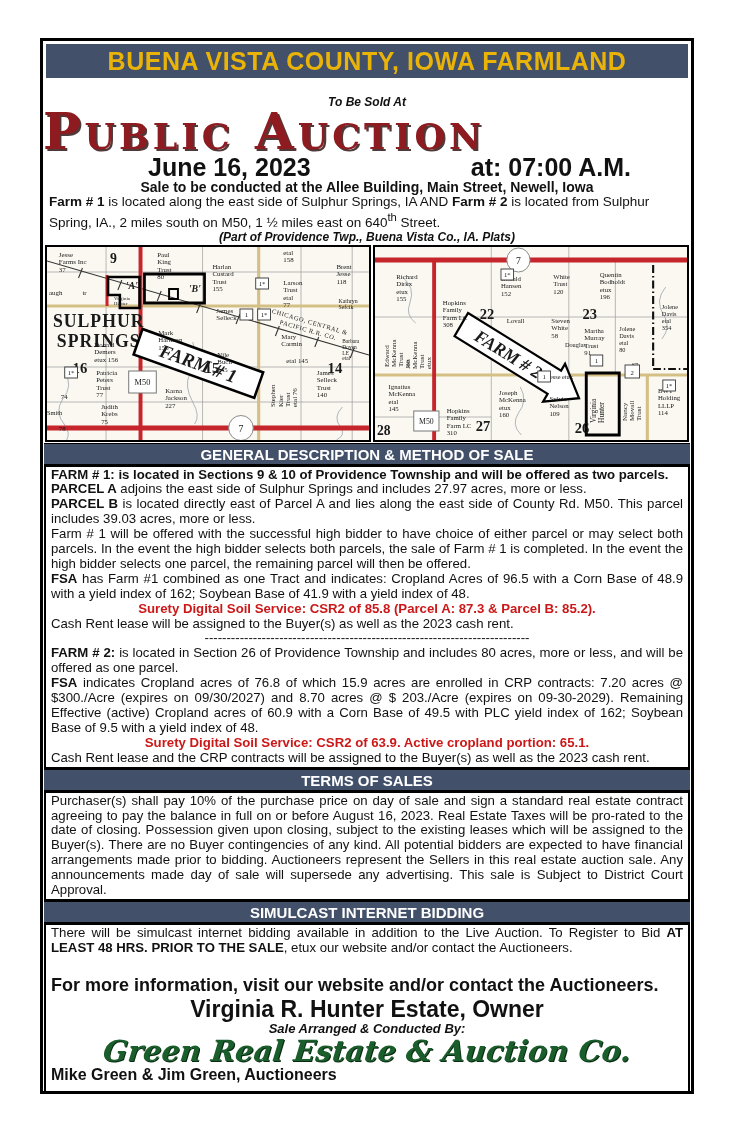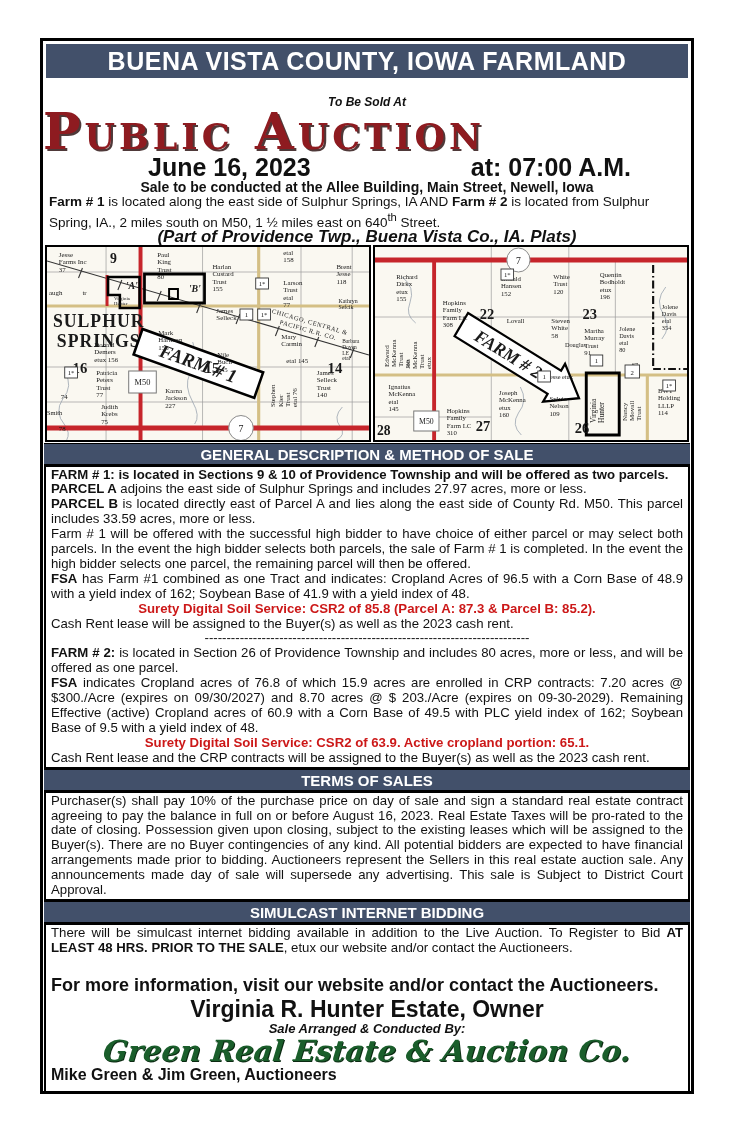--- a/index.html
+++ b/index.html
@@ -7,7 +7,7 @@
   html,body{ margin:0; padding:0; }
   body{ width:734px; height:1135px; background:#fff; font-family:"Liberation Sans",sans-serif; color:#111; position:relative; }
   .flyer{ position:absolute; left:40px; top:38px; width:654px; height:1056px; border:3px solid #000; background:#fff; overflow:hidden; }
-  .titlebar{ margin:3px 3px 0; background:var(--bar); color:#ffffff; font-weight:bold; font-size:25px; text-align:center; height:34px; line-height:34px; letter-spacing:.5px; }
+  .titlebar{ margin:3px 3px 0; background:var(--bar); color:#eab308; font-weight:bold; font-size:25px; text-align:center; height:34px; line-height:34px; letter-spacing:.5px; }
   .sold{ text-align:center; font-weight:bold; font-style:italic; font-size:12px; line-height:13px; margin-top:18px; }
   .auction{ text-align:left; font-family:"DejaVu Serif",serif; font-variant:small-caps; font-weight:bold; font-size:50px; line-height:45px; color:var(--maroon); letter-spacing:4px; text-shadow:2px 2px 0 rgba(35,8,8,.8); }
   .daterow{ display:flex; justify-content:space-between; padding:0 60px 0 105px; font-weight:bold; font-size:25px; line-height:26px; }

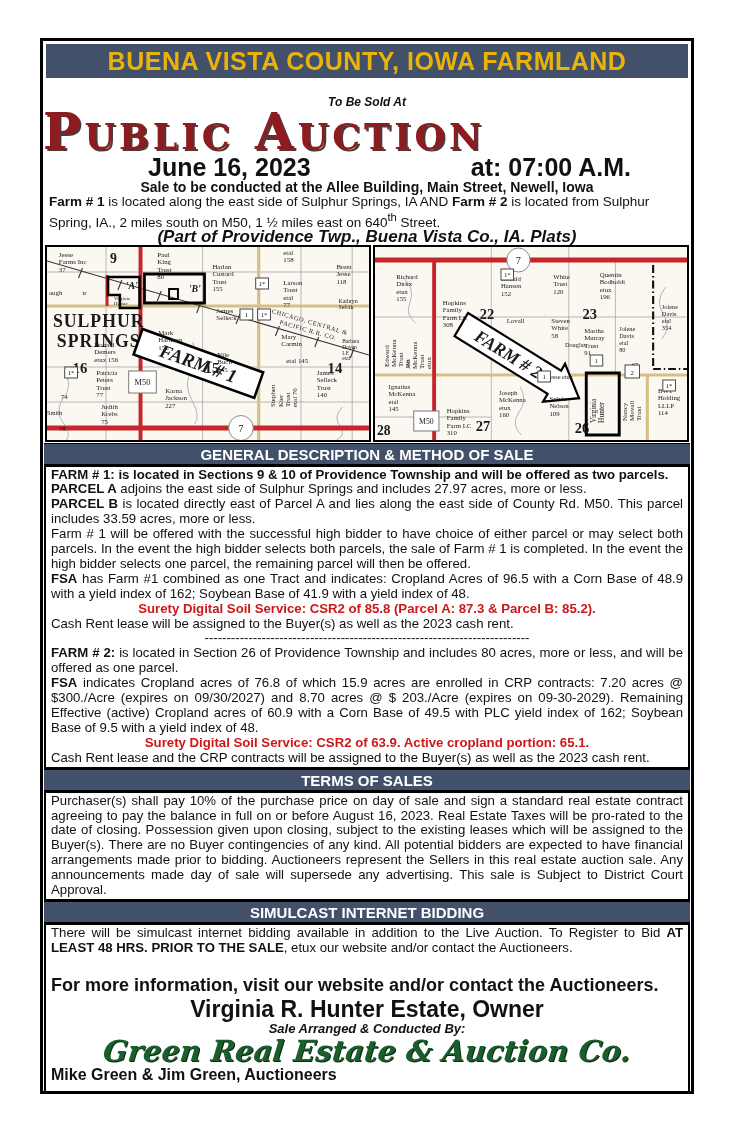--- a/index.html
+++ b/index.html
@@ -13,7 +13,7 @@
   .daterow{ display:flex; justify-content:space-between; padding:0 60px 0 105px; font-weight:bold; font-size:25px; line-height:26px; }
   .venue{ text-align:center; font-weight:bold; font-size:14px; line-height:15px; }
   .loc{ font-size:13.5px; line-height:14.5px; padding:0 6px; margin:0; }
-  .plat{ text-align:center; font-weight:bold; font-style:italic; font-size:17px; line-height:14px; margin:0; }
+  .plat{ text-align:center; font-weight:bold; font-style:italic; font-size:12px; line-height:14px; margin:0; }
   .maps{ display:flex; margin:1px 2px; height:197px; }
   .map{ border:2px solid #000; background:#faf8f1; height:197px; }
   .map svg{ display:block; width:100%; height:100%; }

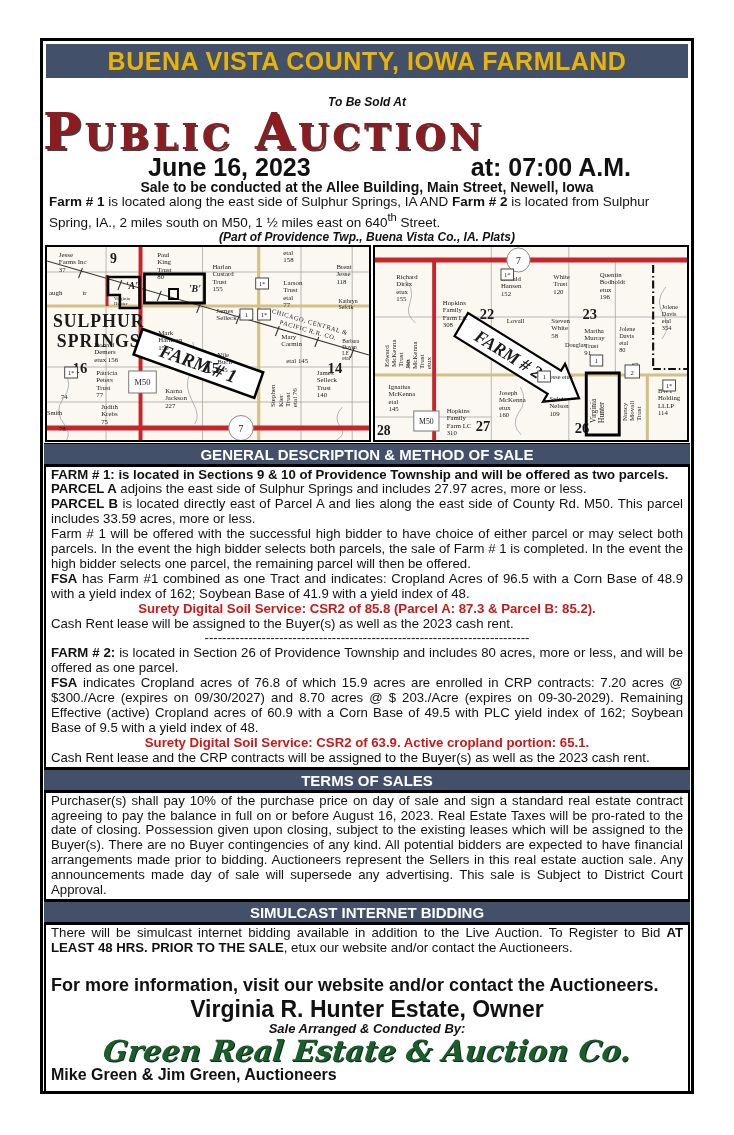--- a/index.html
+++ b/index.html
@@ -259,7 +259,7 @@
   <div class="box">
     <p class="just" style="font-weight:bold">FARM # 1: is located in Sections 9 &amp; 10 of Providence Township and will be offered as two parcels.</p>
     <p class="just"><b>PARCEL A</b><span> adjoins the east side of Sulphur Springs and includes 27.97 acres, more or less.</span></p>
-    <p class="just"><b>PARCEL B</b><span> is located directly east of Parcel A and lies along the east side of County Rd. M50. This parcel includes 33.59 acres, more or less.</span></p>
+    <p class="just"><b>PARCEL B</b><span> is located directly east of Parcel A and lies along the east side of County Rd. M50. This parcel includes 39.03 acres, more or less.</span></p>
     <p class="just">Farm # 1 will be offered with the successful high bidder to have choice of either parcel or may select both parcels. In the event the high bidder selects both parcels, the sale of Farm # 1 is completed.  In the event the high bidder selects one parcel, the remaining parcel will then be offered.</p>
     <p class="just"><b>FSA</b><span> has Farm #1 combined as one Tract and indicates: Cropland Acres of 96.5 with a Corn Base of 48.9 with a yield index of 162; Soybean Base of 41.9 with a yield index of 48.</span></p>
     <p class="red">Surety Digital Soil Service: CSR2 of 85.8 (Parcel A: 87.3 &amp; Parcel B: 85.2).</p>

